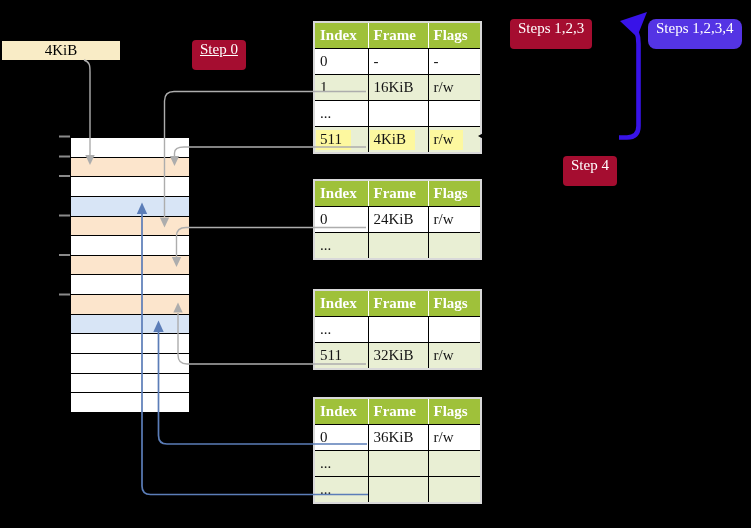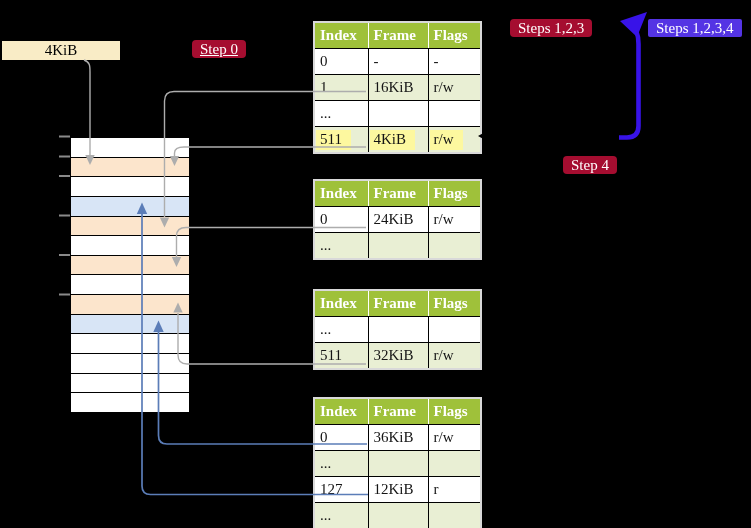--- a/index.html
+++ b/index.html
@@ -23,7 +23,7 @@
   }
   
   .badge{
-    position:absolute;color:#fff;font-size:15px;line-height:18px;height:18px;
+    position:absolute;color:#fff;font-size:15px;line-height:18px;height:30px;
     padding:0 8px;border-radius:4px;white-space:nowrap;z-index:2;
   }
   .badge.red{background:var(--badge-red);}

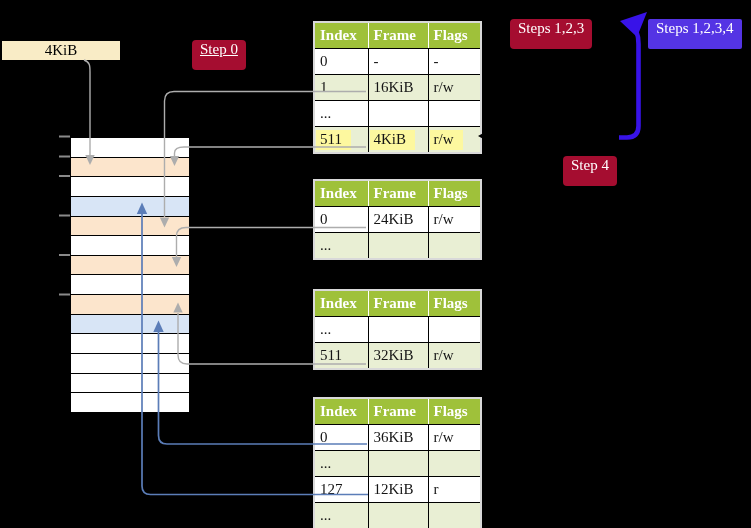--- a/index.html
+++ b/index.html
@@ -27,7 +27,7 @@
     padding:0 8px;border-radius:4px;white-space:nowrap;z-index:2;
   }
   .badge.red{background:var(--badge-red);}
-  .badge.blue{background:var(--badge-blue);border-radius:2px;}
+  .badge.blue{background:var(--badge-blue);border-radius:8px;}
   #badge-step0{left:192px;top:40px;text-decoration:underline;}
   #badge-steps123{left:510px;top:19px;}
   #badge-steps1234{left:648px;top:19px;}

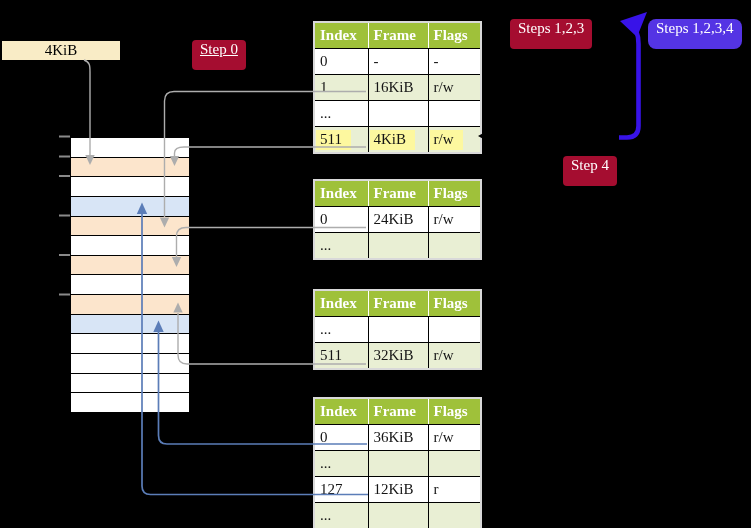--- a/index.html
+++ b/index.html
@@ -206,11 +206,6 @@
         <td></td>
         <td></td>
       </tr>
-      <tr class="plain">
-        <td>127</td>
-        <td>12KiB</td>
-        <td>r</td>
-      </tr>
       <tr class="shade">
         <td>...</td>
         <td></td>

